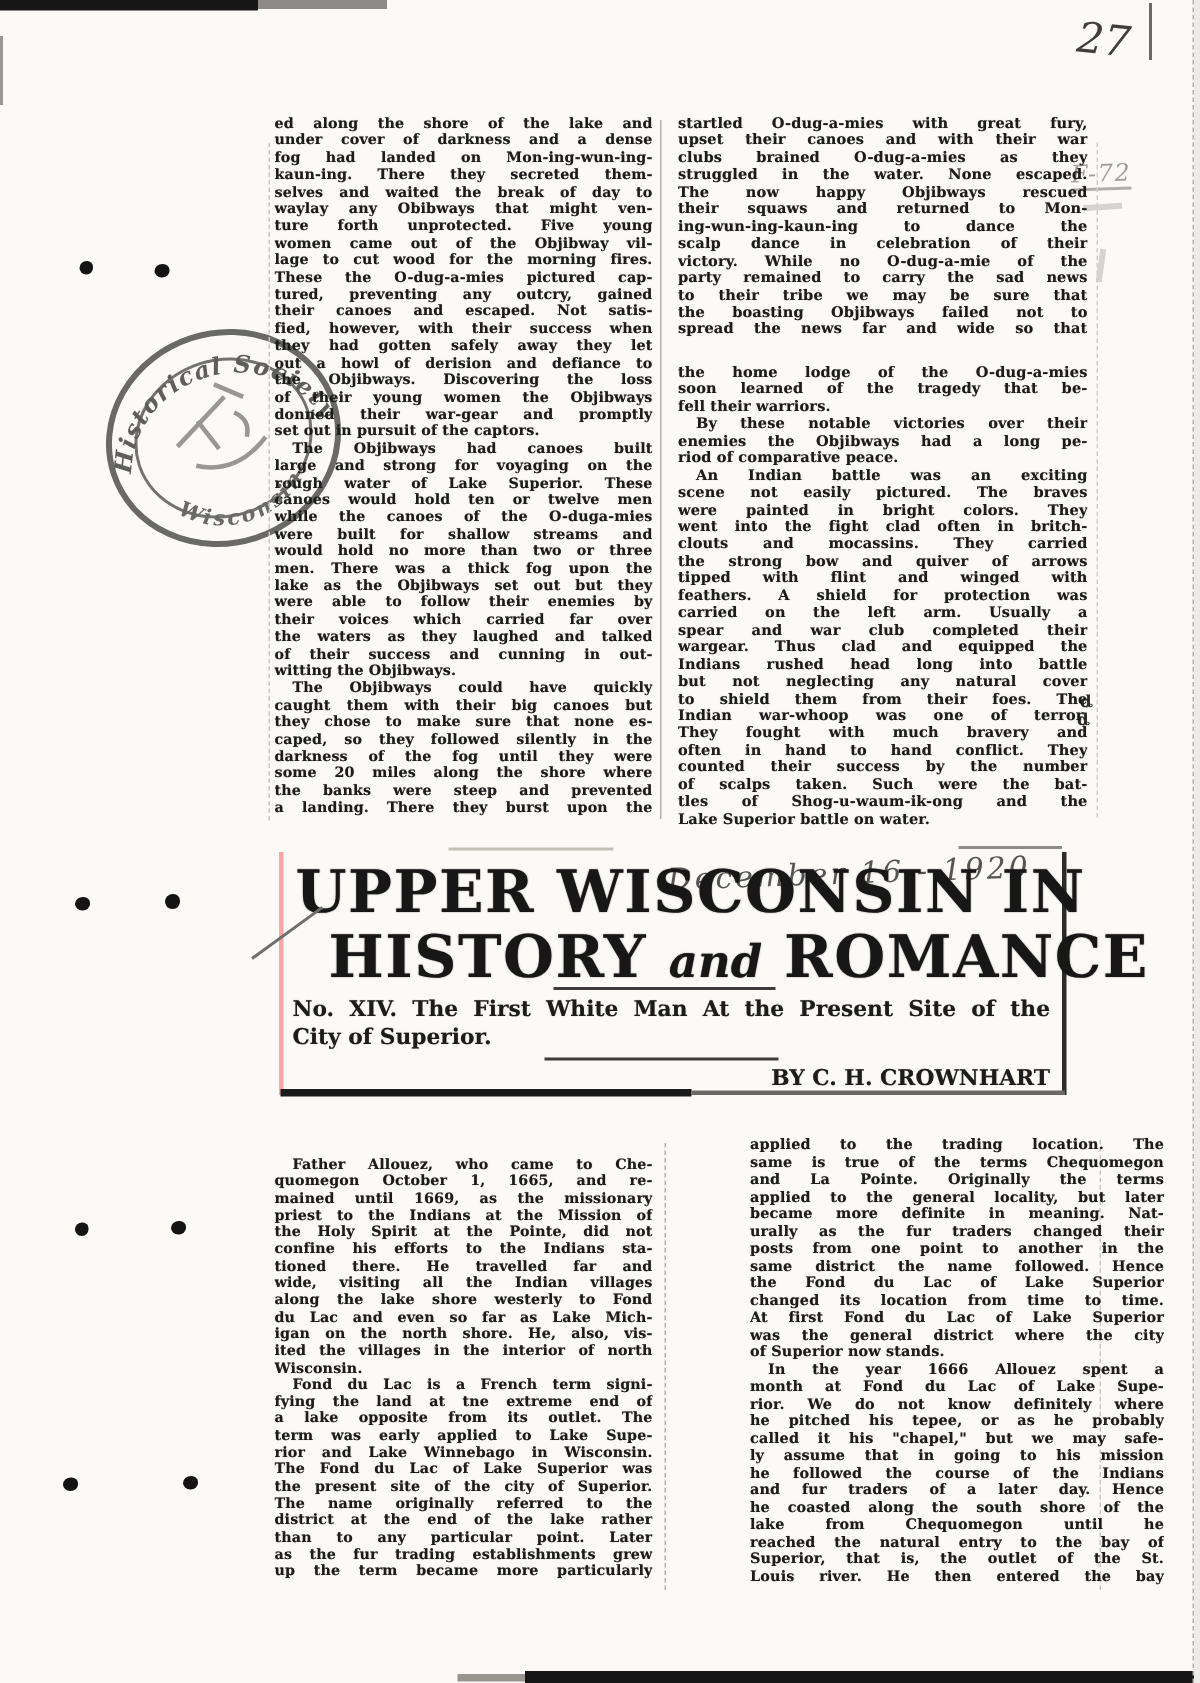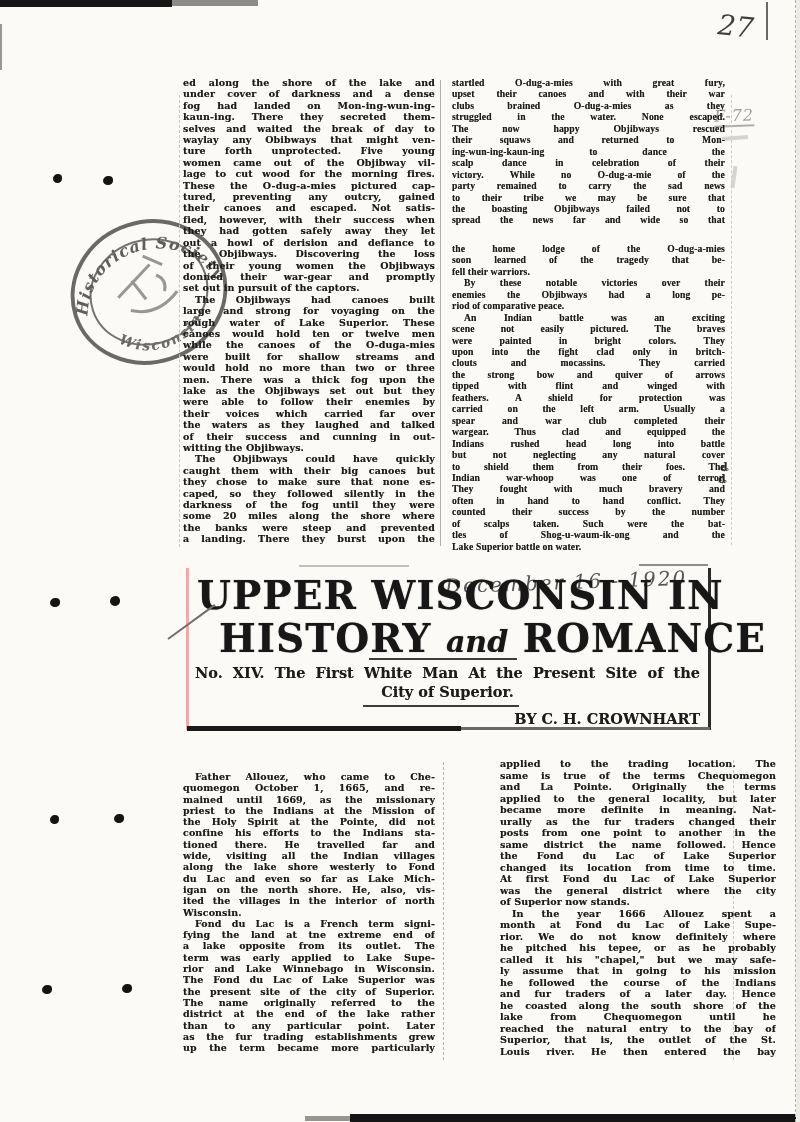--- a/index.html
+++ b/index.html
@@ -13,7 +13,7 @@
   .col{position:absolute;font-weight:bold;letter-spacing:.1px;
        text-shadow:0 0 .5px rgba(30,30,30,.55);}
   .c-tl{left:183px;top:77px;width:252px;font-size:9.5px;line-height:11.4px;}
-  .c-tr{left:452px;top:77px;width:273px;font-size:9.7px;line-height:11.45px;font-family:Liberation Serif, serif;}
+  .c-tr{left:452px;top:77px;width:273px;font-size:9.7px;line-height:11.45px;}
   .c-bl{left:183px;top:771px;width:252px;font-size:9.5px;line-height:11.3px;}
   .c-br{left:452px;top:758px;width:276px;font-size:9.6px;line-height:11.5px;margin-left:48px;}
   .ln{text-align:justify;text-align-last:justify;overflow:hidden;white-space:normal;}

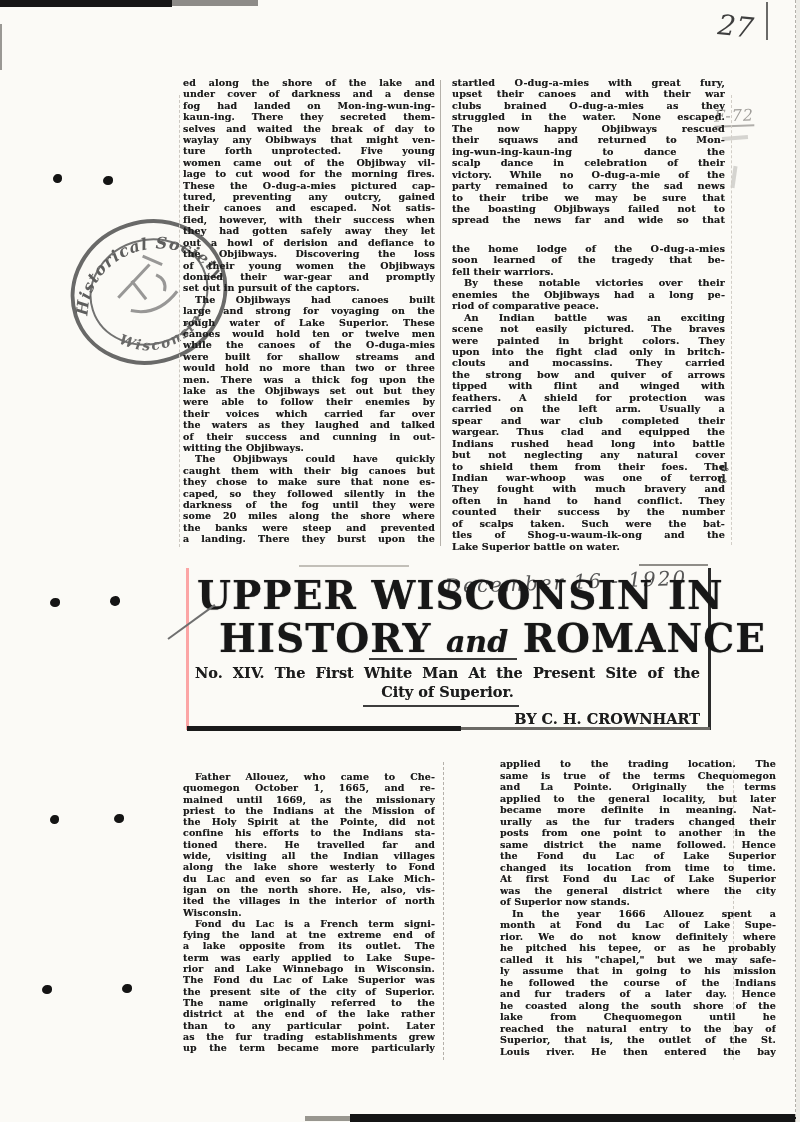--- a/index.html
+++ b/index.html
@@ -170,7 +170,7 @@
       <div class="ln ind">An Indian battle was an exciting</div>
       <div class="ln">scene not easily pictured. The braves</div>
       <div class="ln">were painted in bright colors. They</div>
-      <div class="ln">upon into the fight clad only in britch-</div>
+      <div class="ln">went into the fight clad often in britch-</div>
       <div class="ln">clouts and mocassins. They carried</div>
       <div class="ln">the strong bow and quiver of arrows</div>
       <div class="ln">tipped with flint and winged with</div>

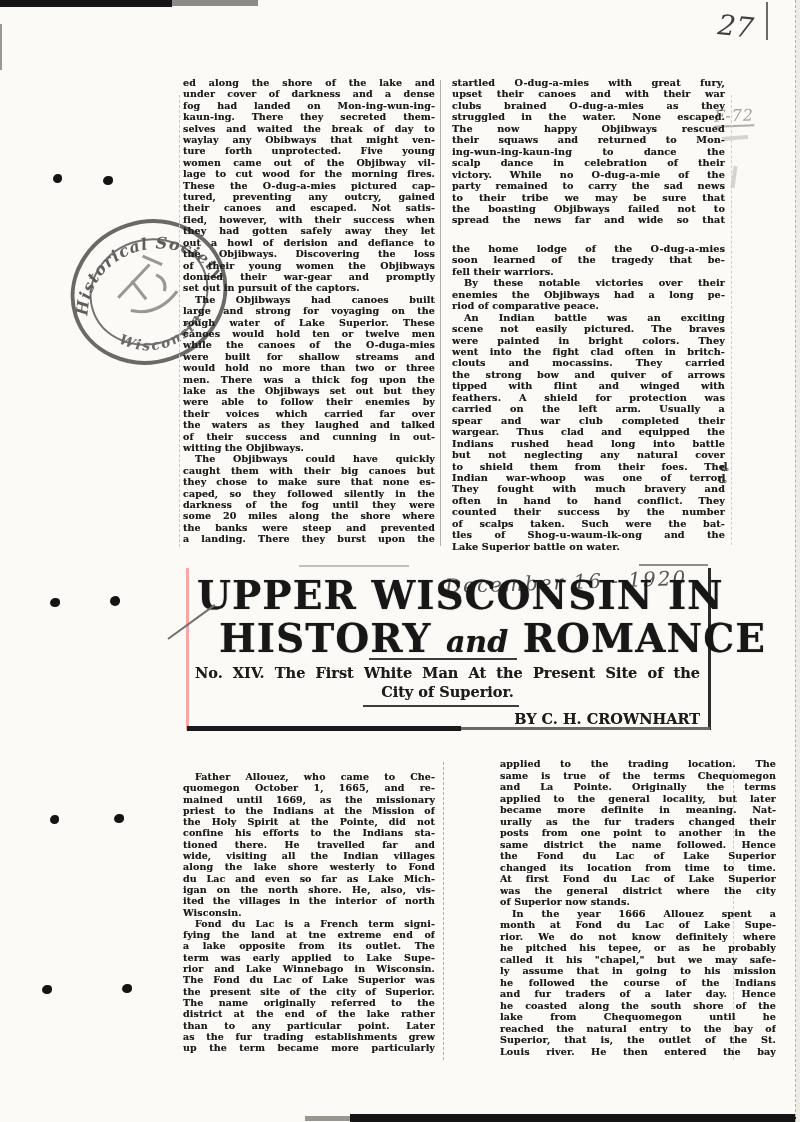--- a/index.html
+++ b/index.html
@@ -31,7 +31,7 @@
   .subhead{position:absolute;left:6px;width:505px;font-weight:bold;font-size:14.5px;
            text-shadow:0 0 .6px rgba(25,25,25,.5);}
   .sh1{top:96px;text-align:justify;text-align-last:justify;}
-  .sh2{top:115px;text-align:center;}
+  .sh2{top:115px;text-align:left;}
   .byline{position:absolute;left:6px;top:142px;width:505px;text-align:right;
           font-weight:bold;font-size:14.5px;text-shadow:0 0 .6px rgba(25,25,25,.5);}
   

